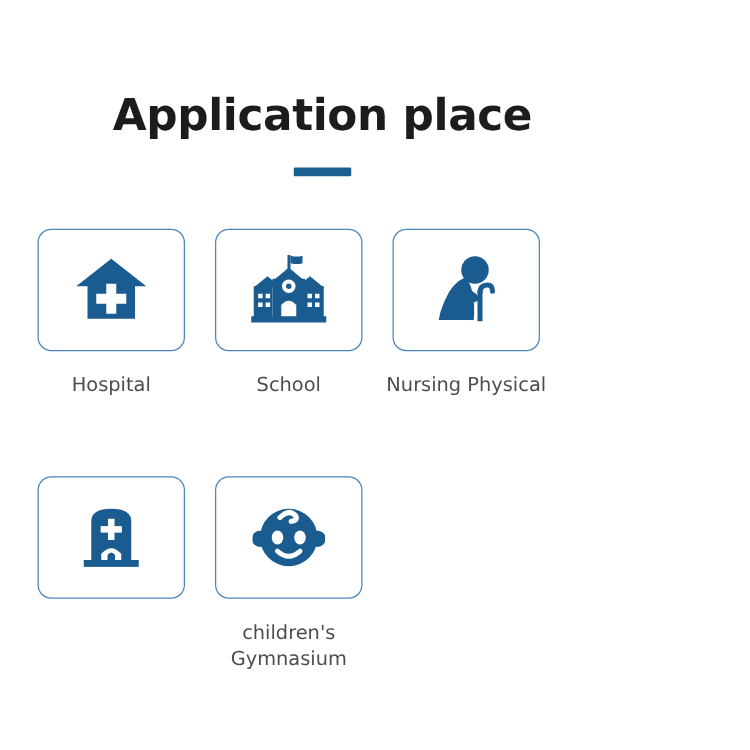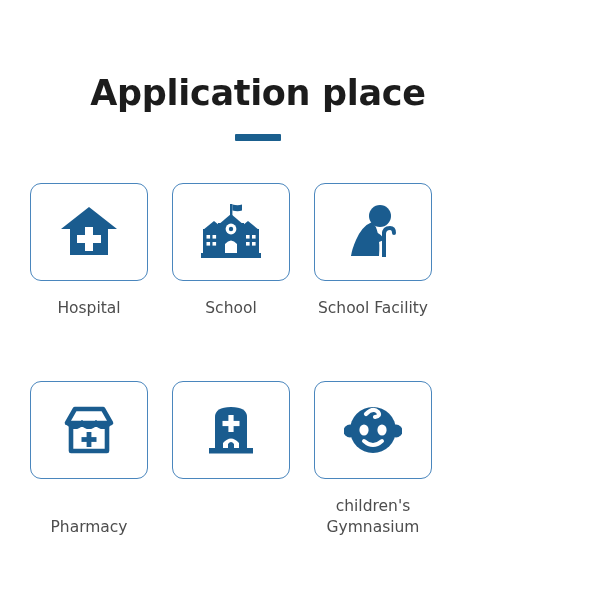--- a/index.html
+++ b/index.html
@@ -184,7 +184,7 @@
             </svg>
           </span>
         </div>
-        <div class="label">School Facility</div>
+        <div class="label">Nursing Physical</div>
       </div>
 
     </div>

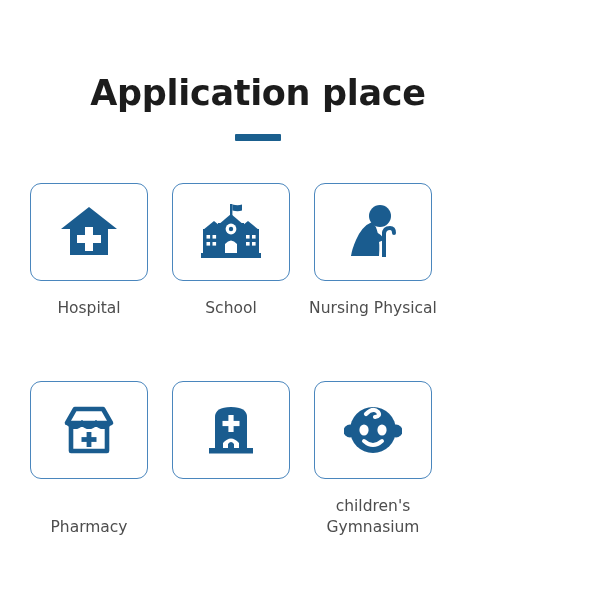--- a/index.html
+++ b/index.html
@@ -191,24 +191,6 @@
 
     <div class="row row-2">
 
-      <div class="cell">
-        <div class="card">
-          <span>
-            <svg width="62" height="54" viewBox="0 0 62 54">
-
-              <path fill="none" stroke="#1a5c8f" stroke-width="4.6" stroke-linejoin="round" d="M9 20 L17 6 L45 6 L53 20 Z"></path>
-
-              <path fill="none" stroke="#1a5c8f" stroke-width="4.2" stroke-linecap="round" d="M10 20 Q17 28 24 20 Q31 28 38 20 Q45 28 52 20"></path>
-
-              <path fill="none" stroke="#1a5c8f" stroke-width="4.6" stroke-linejoin="round" d="M13 24 L13 48 L49 48 L49 24"></path>
-
-              <rect x="28.6" y="29" width="4.8" height="15" fill="#1a5c8f"></rect>
-              <rect x="23.5" y="34.1" width="15" height="4.8" fill="#1a5c8f"></rect>
-            </svg>
-          </span>
-        </div>
-        <div class="label single">Pharmacy</div>
-      </div>
 
 
       <div class="cell">

